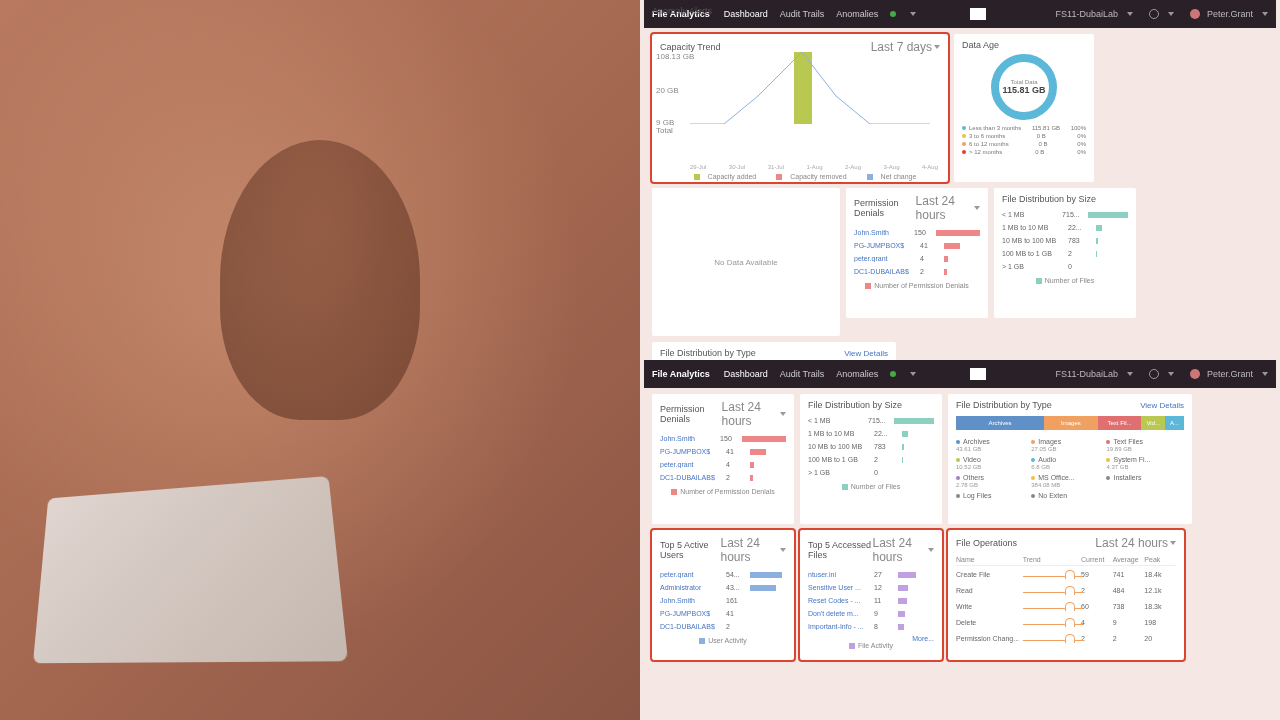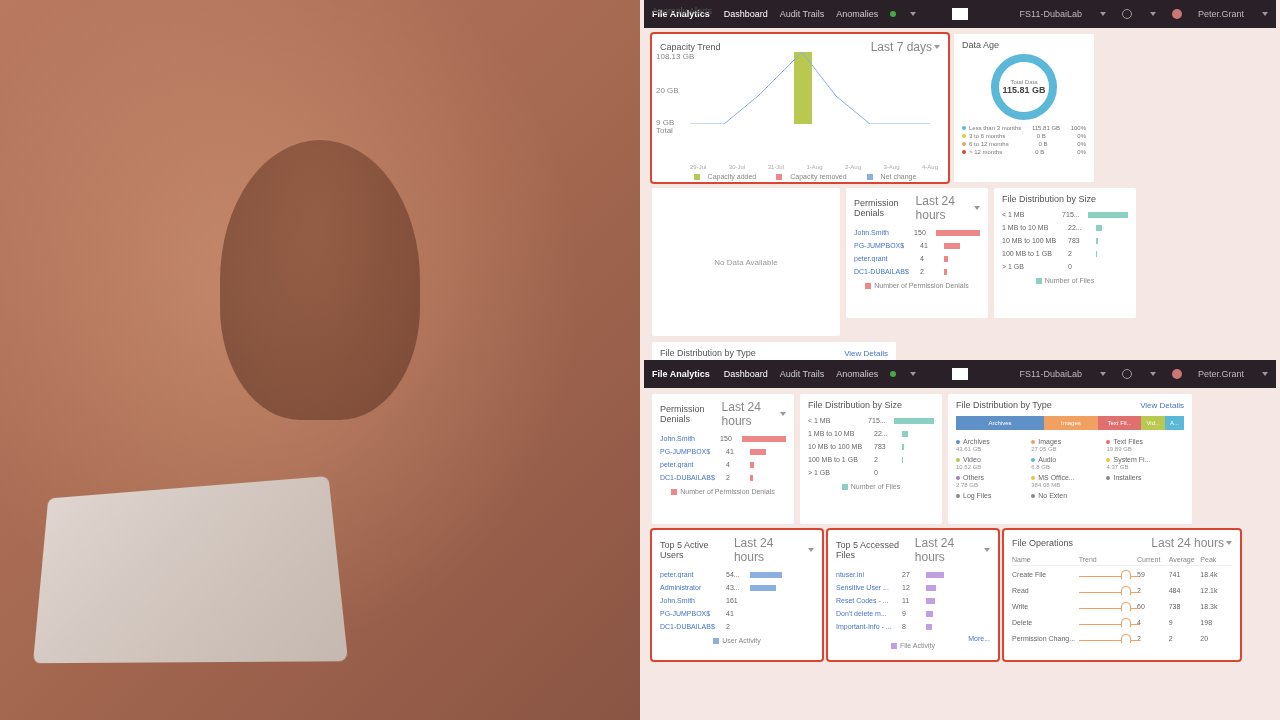--- a/index.html
+++ b/index.html
@@ -18,7 +18,7 @@
 .topbar .nav.active{color:#fff}
 .topbar .spacer{flex:1}
 .topbar .logo{width:16px;height:12px;background:#fff;margin:0 auto}
-.topbar .right-item{margin-left:16px;display:flex;align-items:center;gap:16px}
+.topbar .right-item{margin-left:16px;display:flex;align-items:center;gap:7px}
 .gear{width:10px;height:10px;border:1px solid #999;border-radius:50%}
 .chev{width:0;height:0;border-left:3px solid transparent;border-right:3px solid transparent;border-top:4px solid #999;margin-left:2px}
 .usericon{width:10px;height:10px;background:#c77;border-radius:50%}

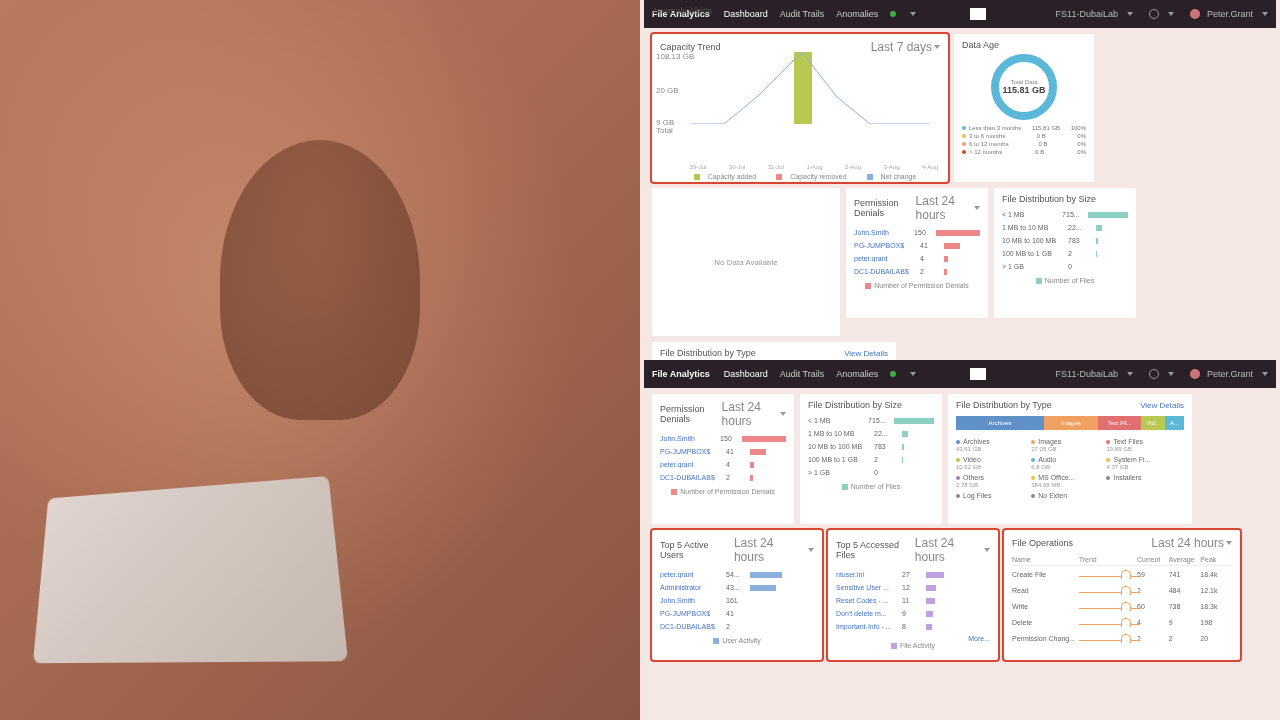--- a/index.html
+++ b/index.html
@@ -62,7 +62,7 @@
 .ft-item i{display:inline-block;width:4px;height:4px;border-radius:50%;margin-right:3px;vertical-align:middle}
 .ft-item .sz{color:#999;font-size:6px}
 .viewdet{color:#4575c4;font-size:8px;cursor:pointer}
-.top5{width:170px;height:130px}
+.top5{width:142px;height:130px}
 .more{color:#4575c4;font-size:7px;float:right;margin-top:2px}
 .fileops{width:236px;height:130px}
 .fo-head{display:flex;font-size:7px;color:#888;padding:2px 0;border-bottom:1px solid #eee}

